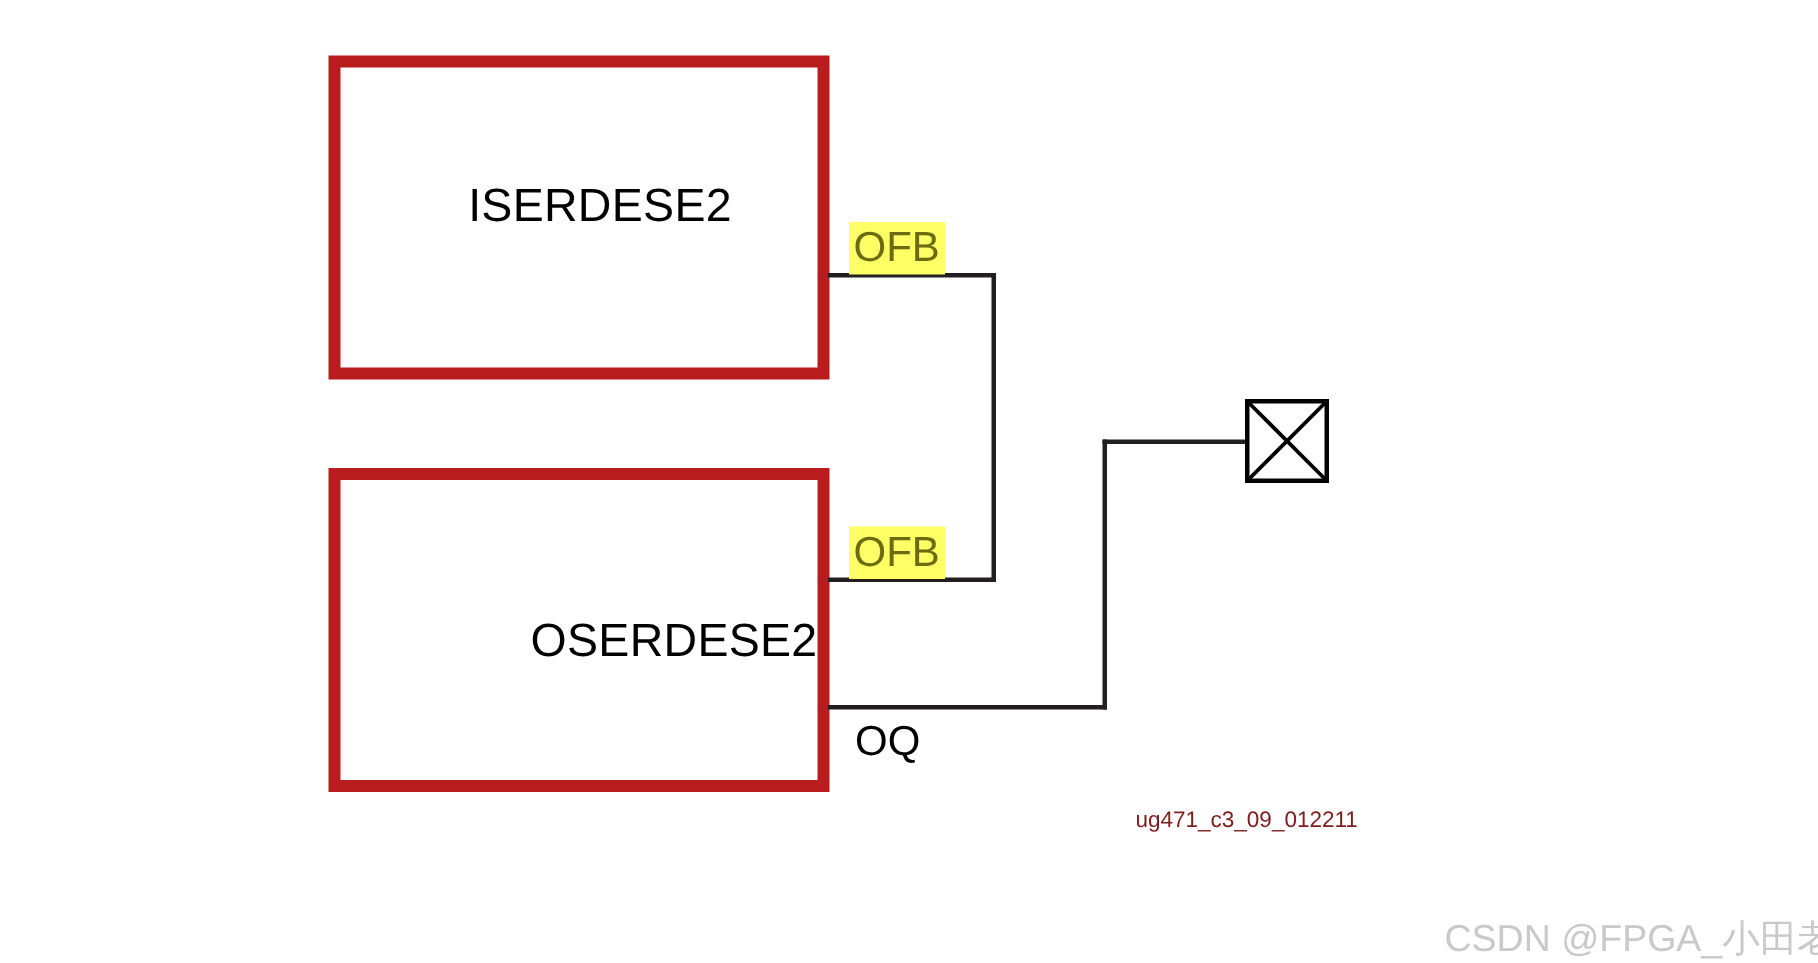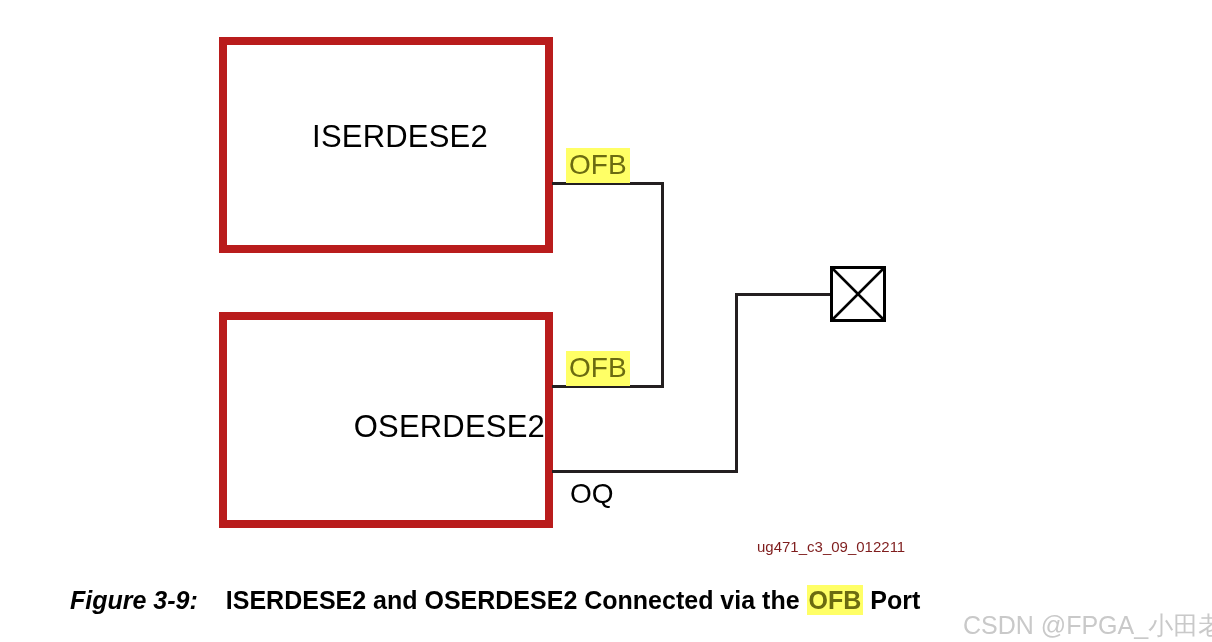--- a/index.html
+++ b/index.html
@@ -176,12 +176,6 @@
 
   <div id="figure-id">ug471_c3_09_012211</div>
 
-  <div id="figure-caption">
-    <span id="caption-number">Figure 3-9:</span>
-    <span id="caption-title">
-      <span>ISERDESE2 and OSERDESE2 Connected via the </span><span class="hl">OFB</span><span> Port</span>
-    </span>
-  </div>
 
   <div id="watermark">CSDN @FPGA_小田老师</div>
 

